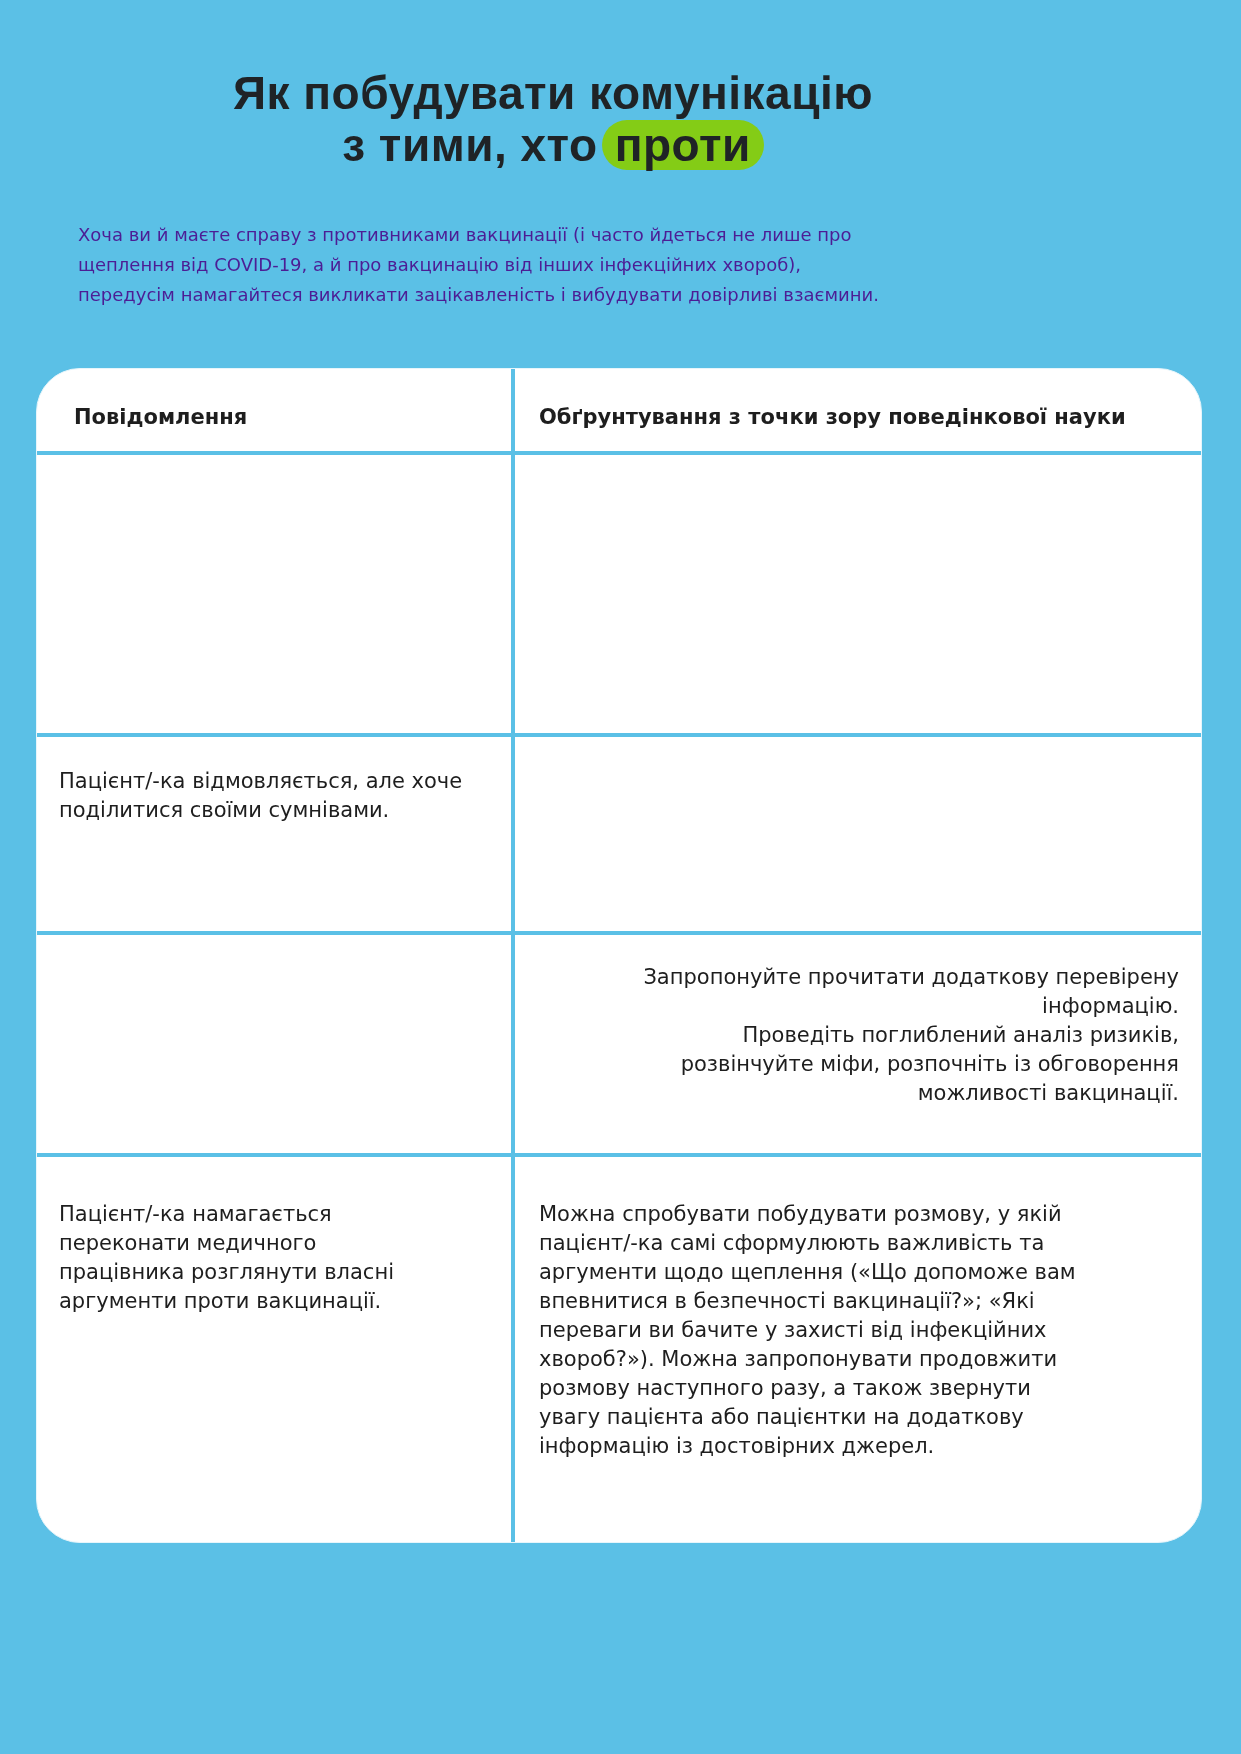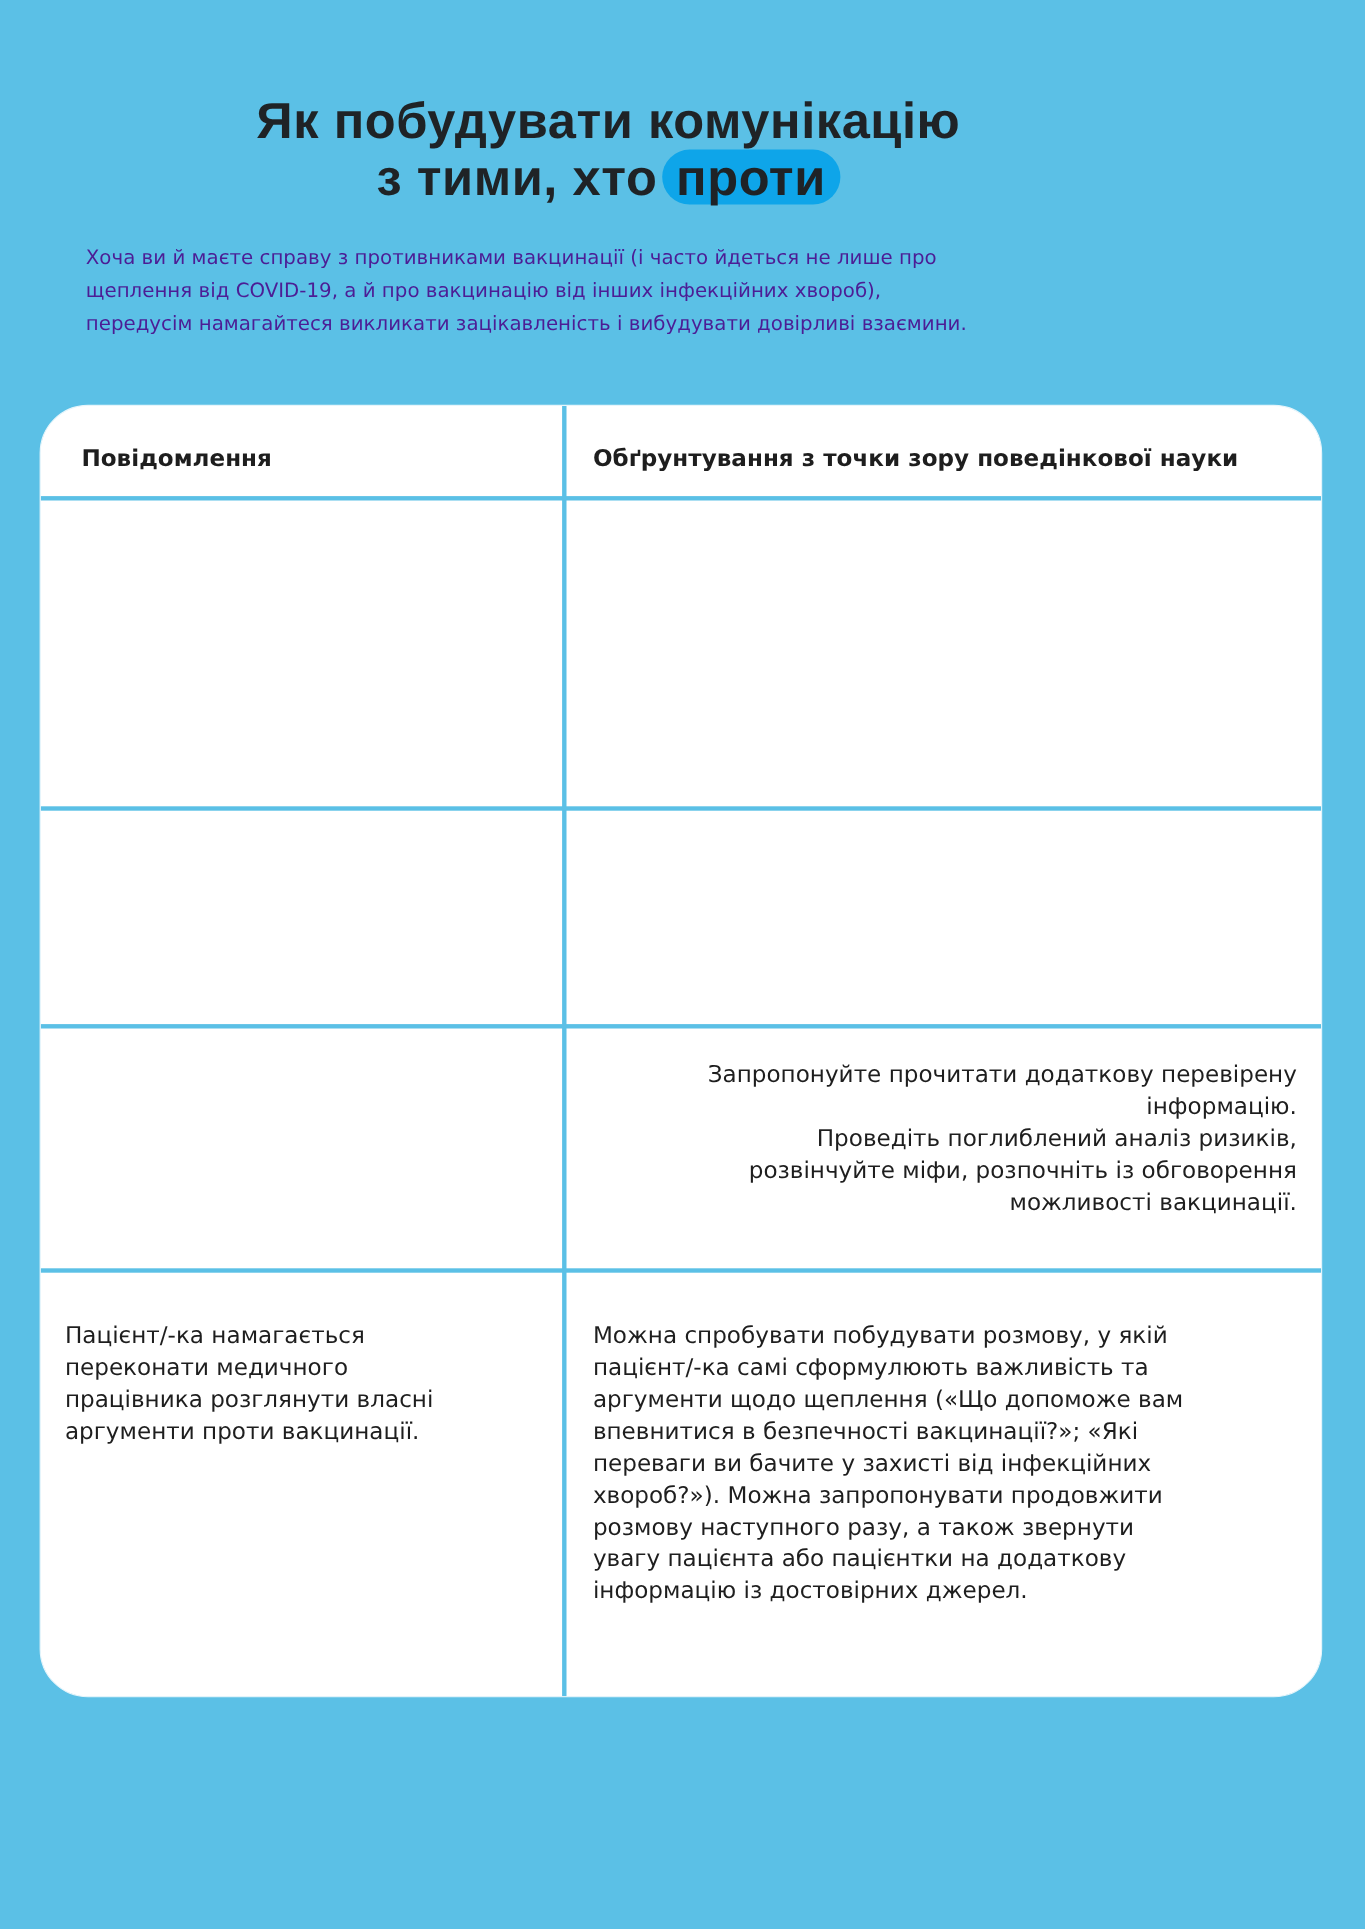--- a/index.html
+++ b/index.html
@@ -12,7 +12,7 @@
       overflow: hidden;
     }
     .title {
-      position: absolute; left: 0; top: 52px; width: 1106px;
+      position: absolute; left: 0; top: 36px; width: 1106px;
       text-align: center;
       font-family: "Liberation Sans", sans-serif;
       font-weight: 700;

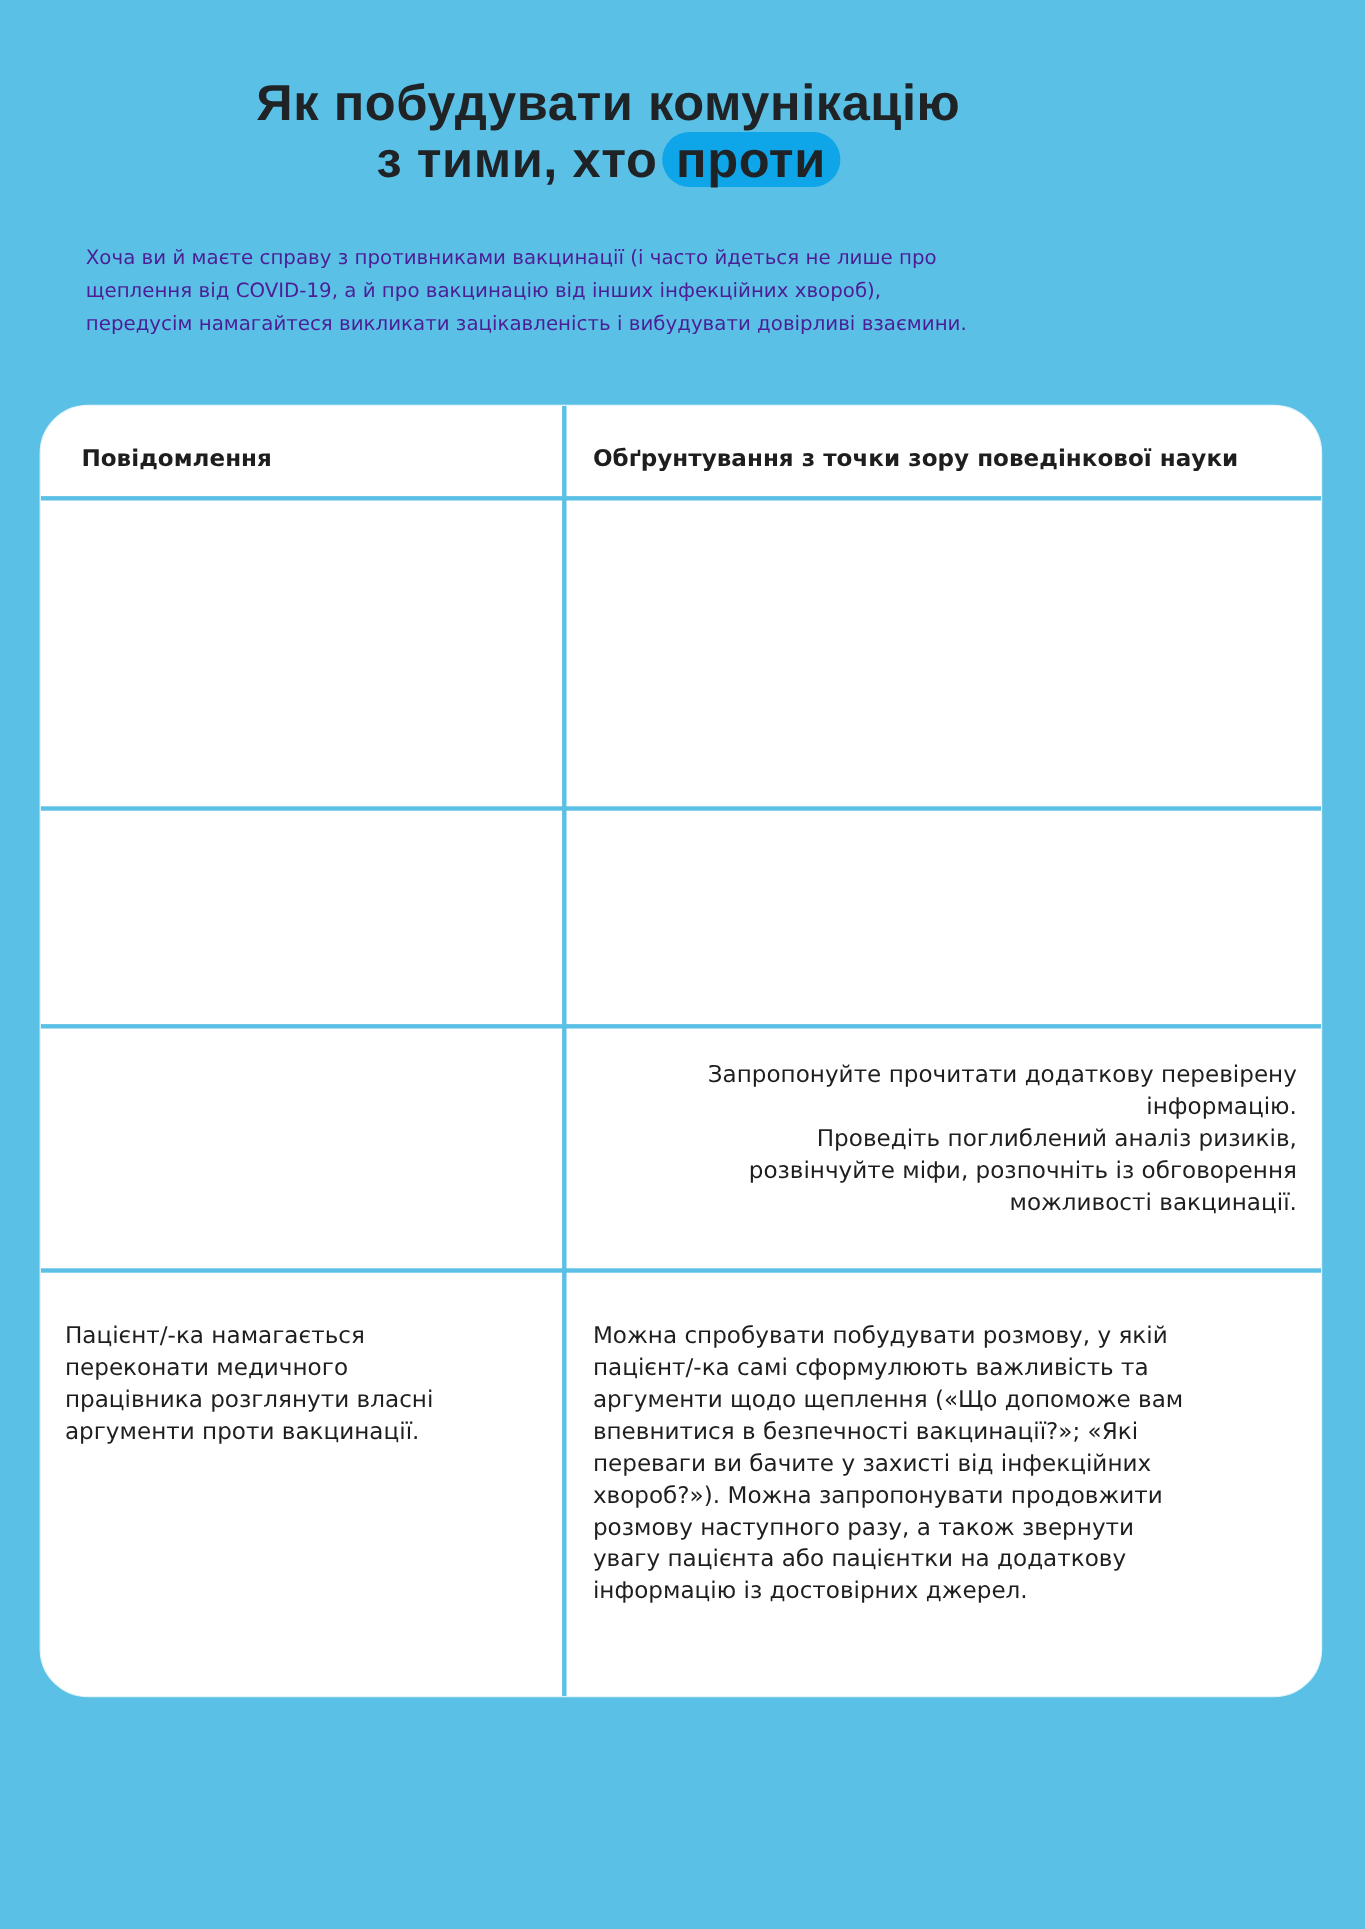--- a/index.html
+++ b/index.html
@@ -24,7 +24,7 @@
     .title .line { display: block; }
     .title .pill {
       display: inline-block;
-      background: #0ea5e9;
+      background: #84cc16;
       border-radius: 26px;
       padding: 0 13px;
       line-height: 50px;

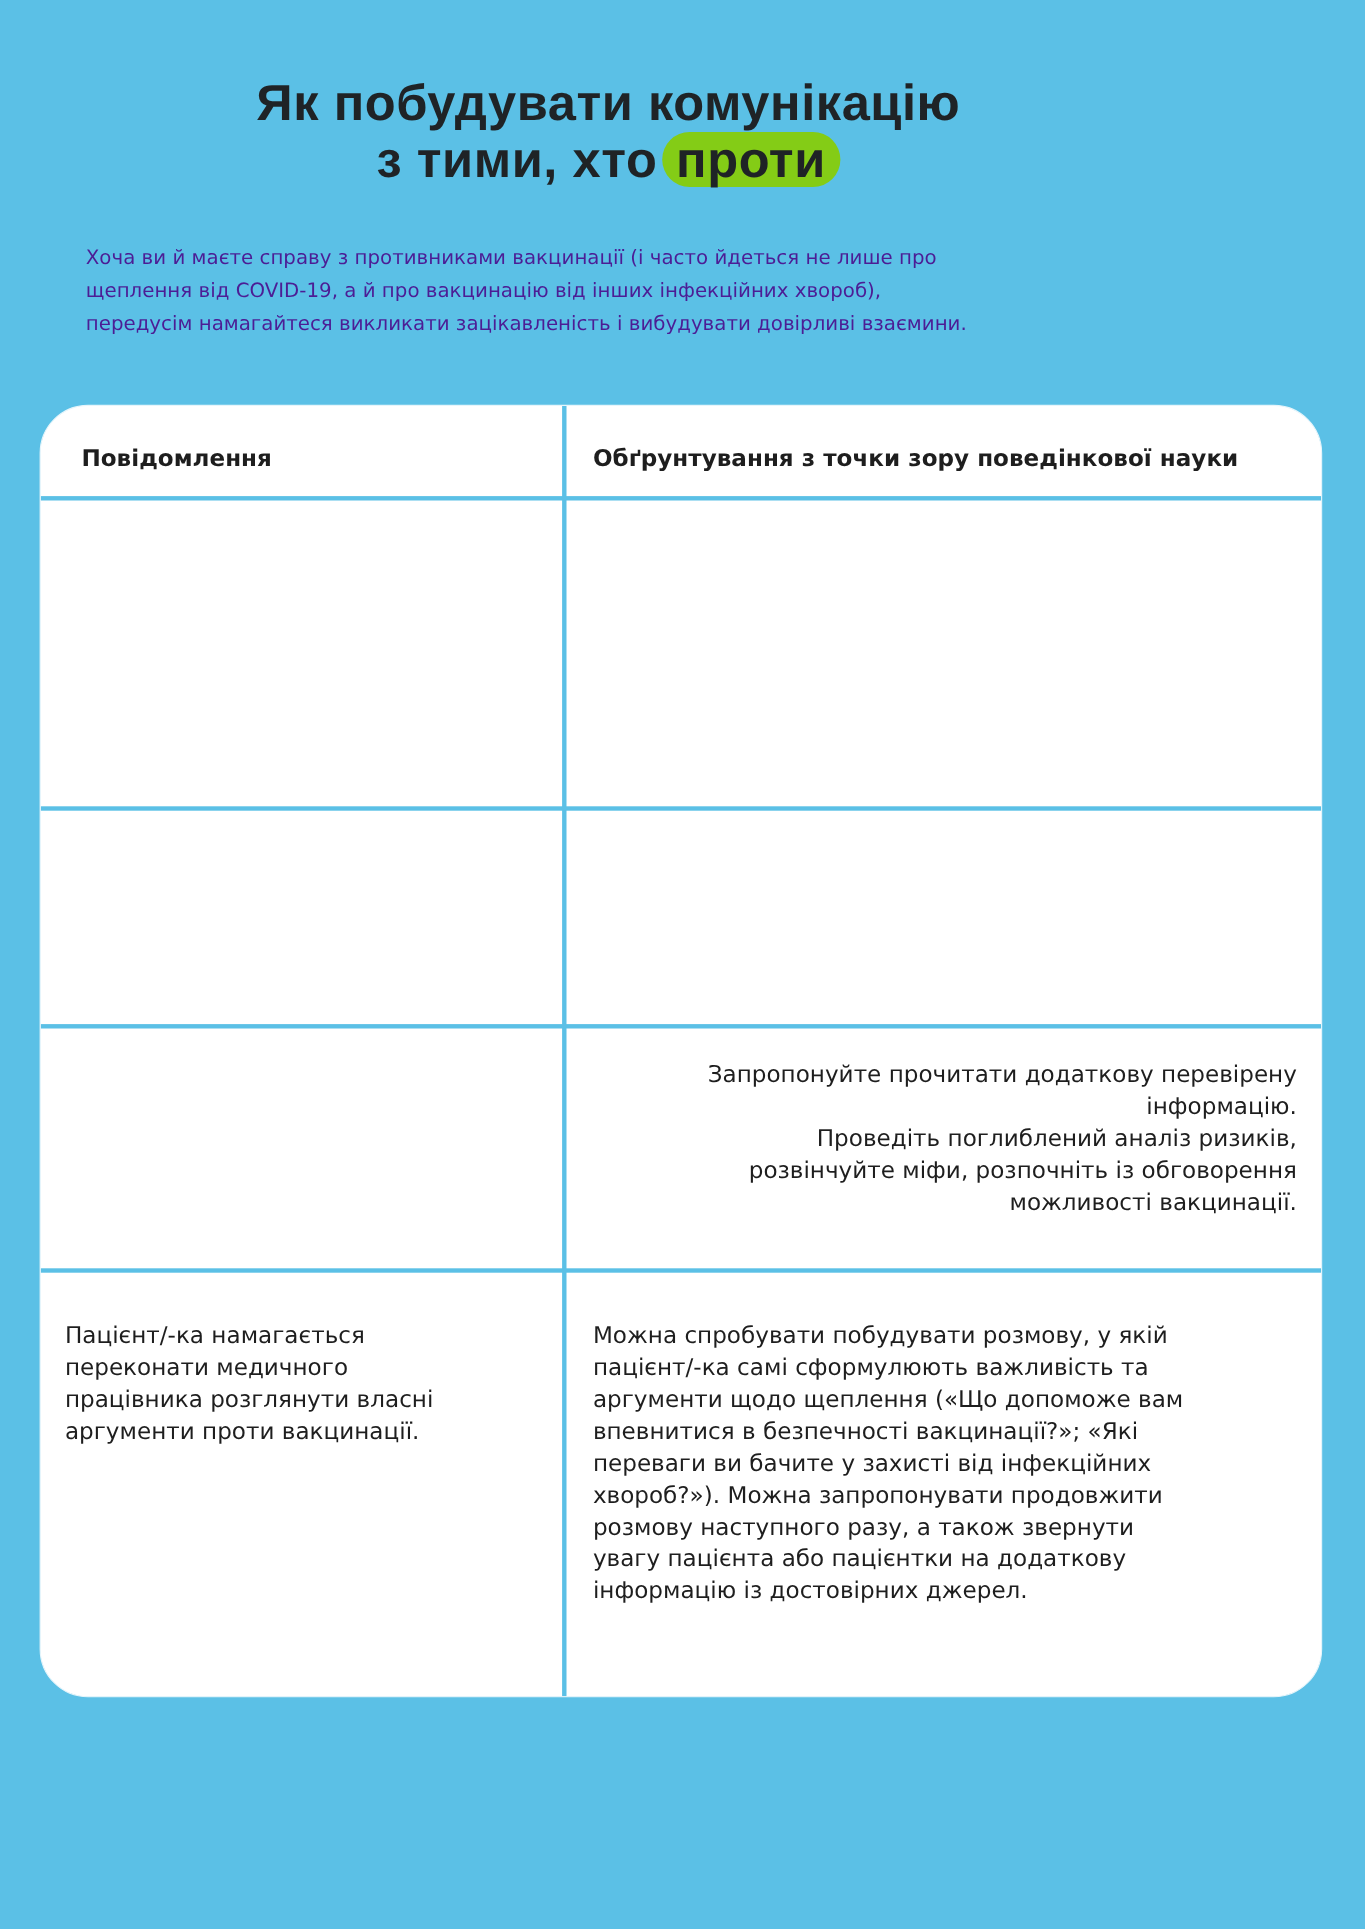--- a/index.html
+++ b/index.html
@@ -88,6 +88,8 @@
   <div class="cell right head" style="top:34px;">Обґрунтування з точки зору поведінкової науки</div>
 
 
+  <div class="cell left" style="top:398px;">Пацієнт/-ка відмовляється, але хоче
+поділитися своїми сумнівами.</div>
 
   <div class="cell right" style="top:594px;text-align:right;">Запропонуйте прочитати додаткову перевірену
 інформацію.

